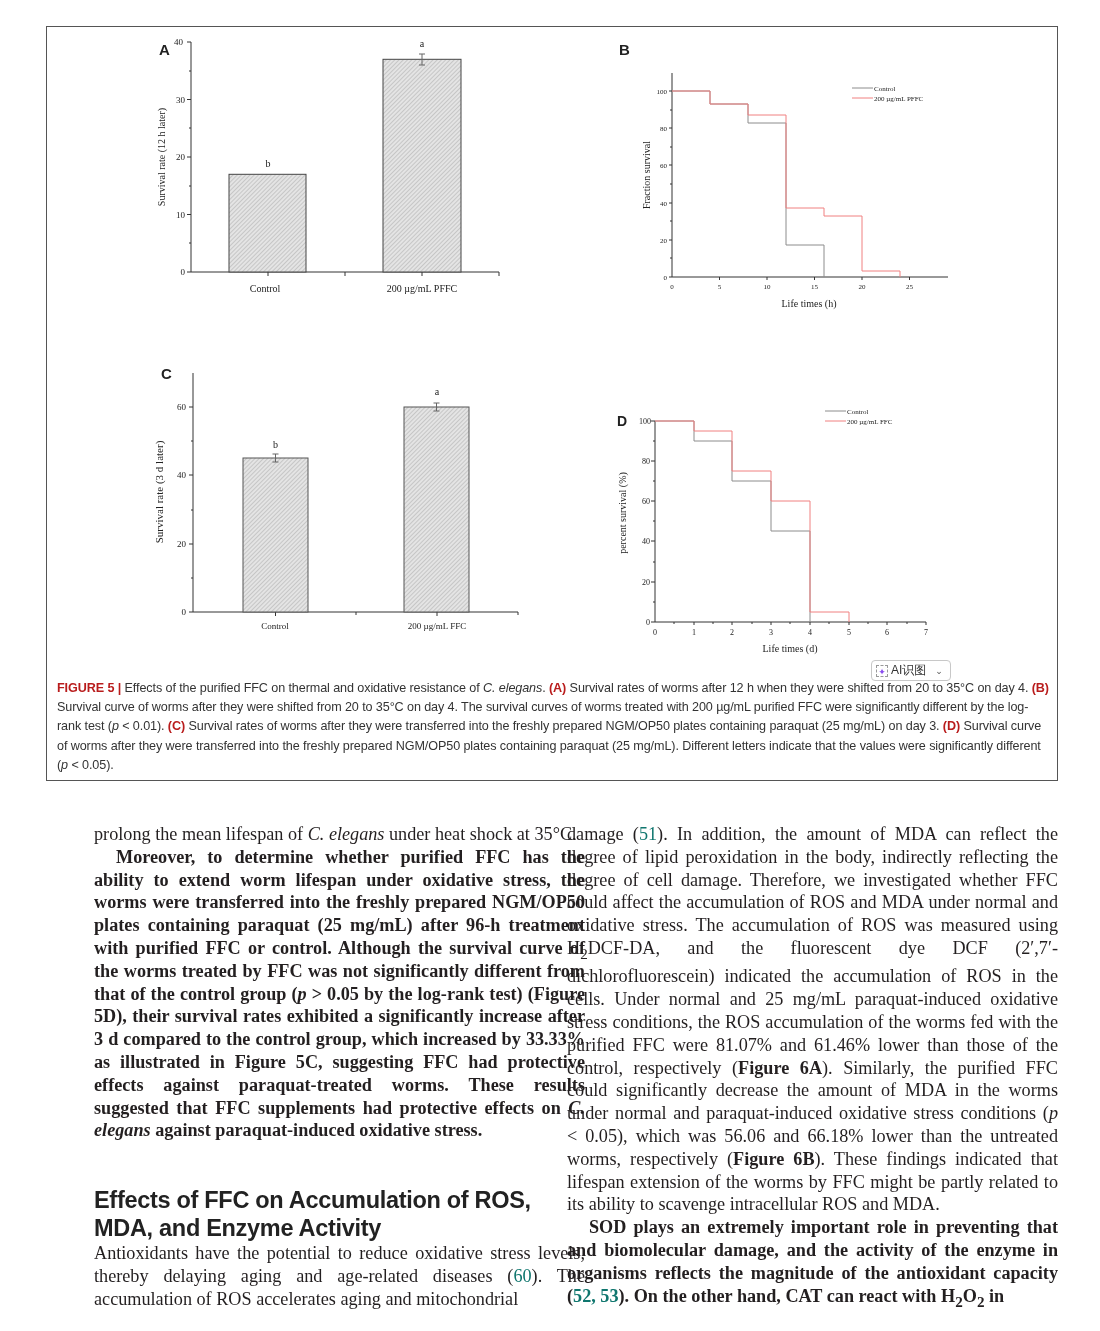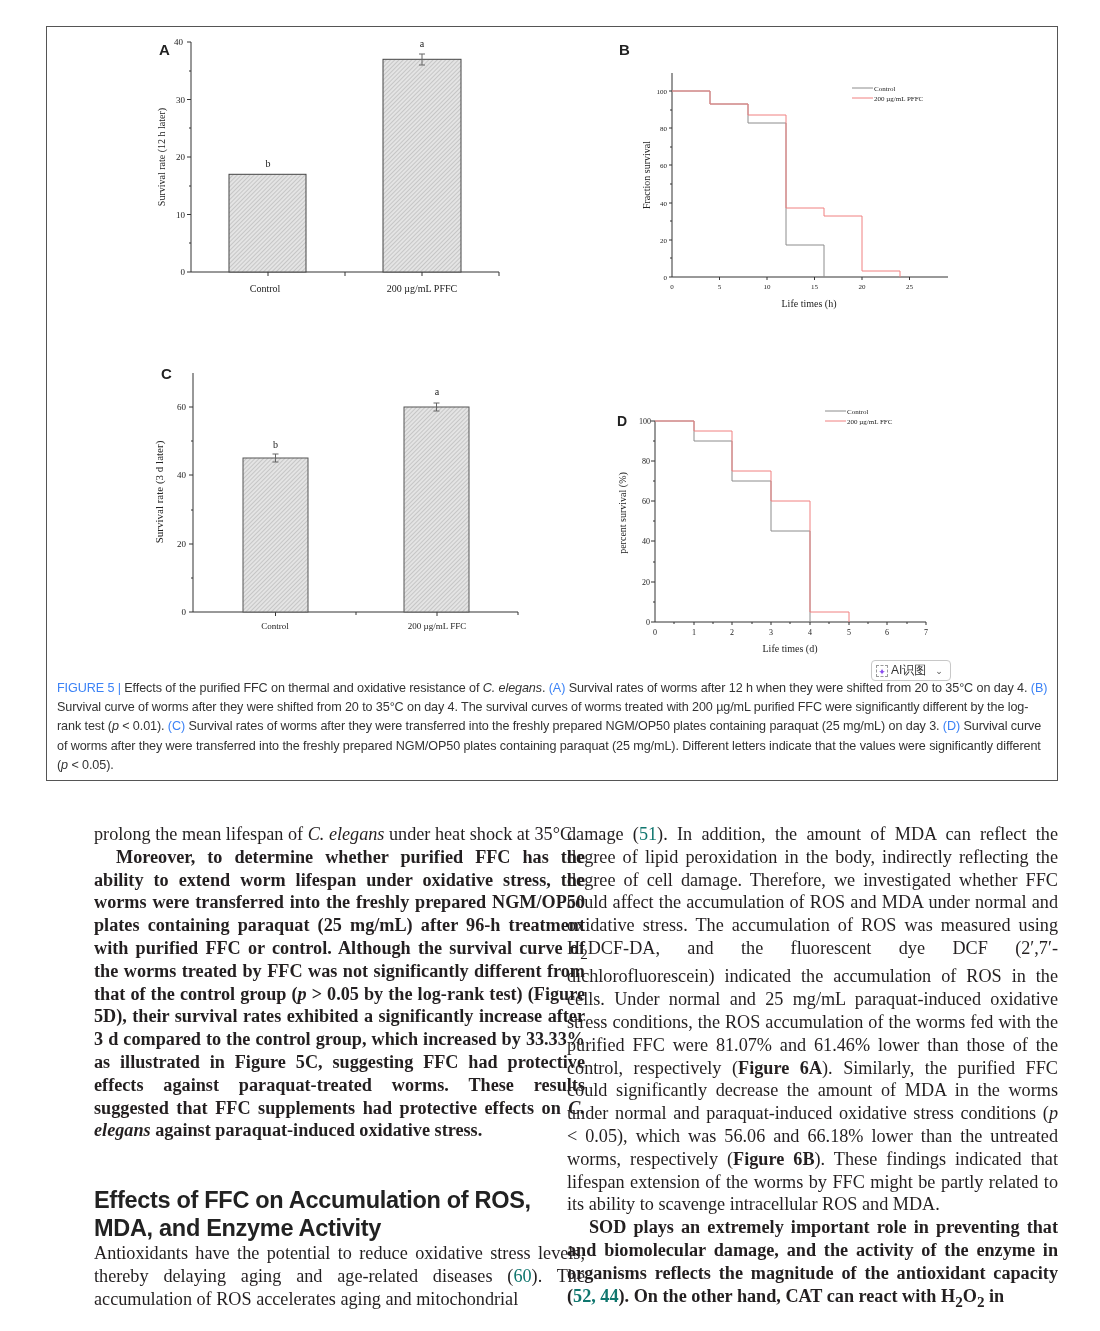--- a/index.html
+++ b/index.html
@@ -9,7 +9,7 @@
   svg text { font-family:"Liberation Serif", serif; fill:#222; }
   svg .sans { font-family:"Liberation Sans", sans-serif; }
   .caption { position:absolute; left:57px; top:679px; width:995px; font-family:"Liberation Sans", sans-serif; font-size:12.6px; line-height:19.2px; color:#333; letter-spacing:-0.1px; }
-  .caption b { font-weight:normal; color:#3b82f6; }
+  .caption b { font-weight:bold; color:#b91c1c; }
   .ai-badge { position:absolute; left:871px; top:660px; width:80px; height:21px; border:1px solid #c8c8c8; border-radius:4px; background:#fff; box-sizing:border-box; font-family:"Liberation Sans", sans-serif; font-size:12px; color:#333; display:flex; align-items:center; padding-left:4px; gap:3px; }
   .ai-badge .spark { color:#8a4cf0; font-size:12px; border:1px dashed #999; width:12px; height:12px; line-height:12px; text-align:center; box-sizing:border-box; font-size:9px; }
   .ai-badge .chev { font-size:9px; margin-left:6px; color:#555; }

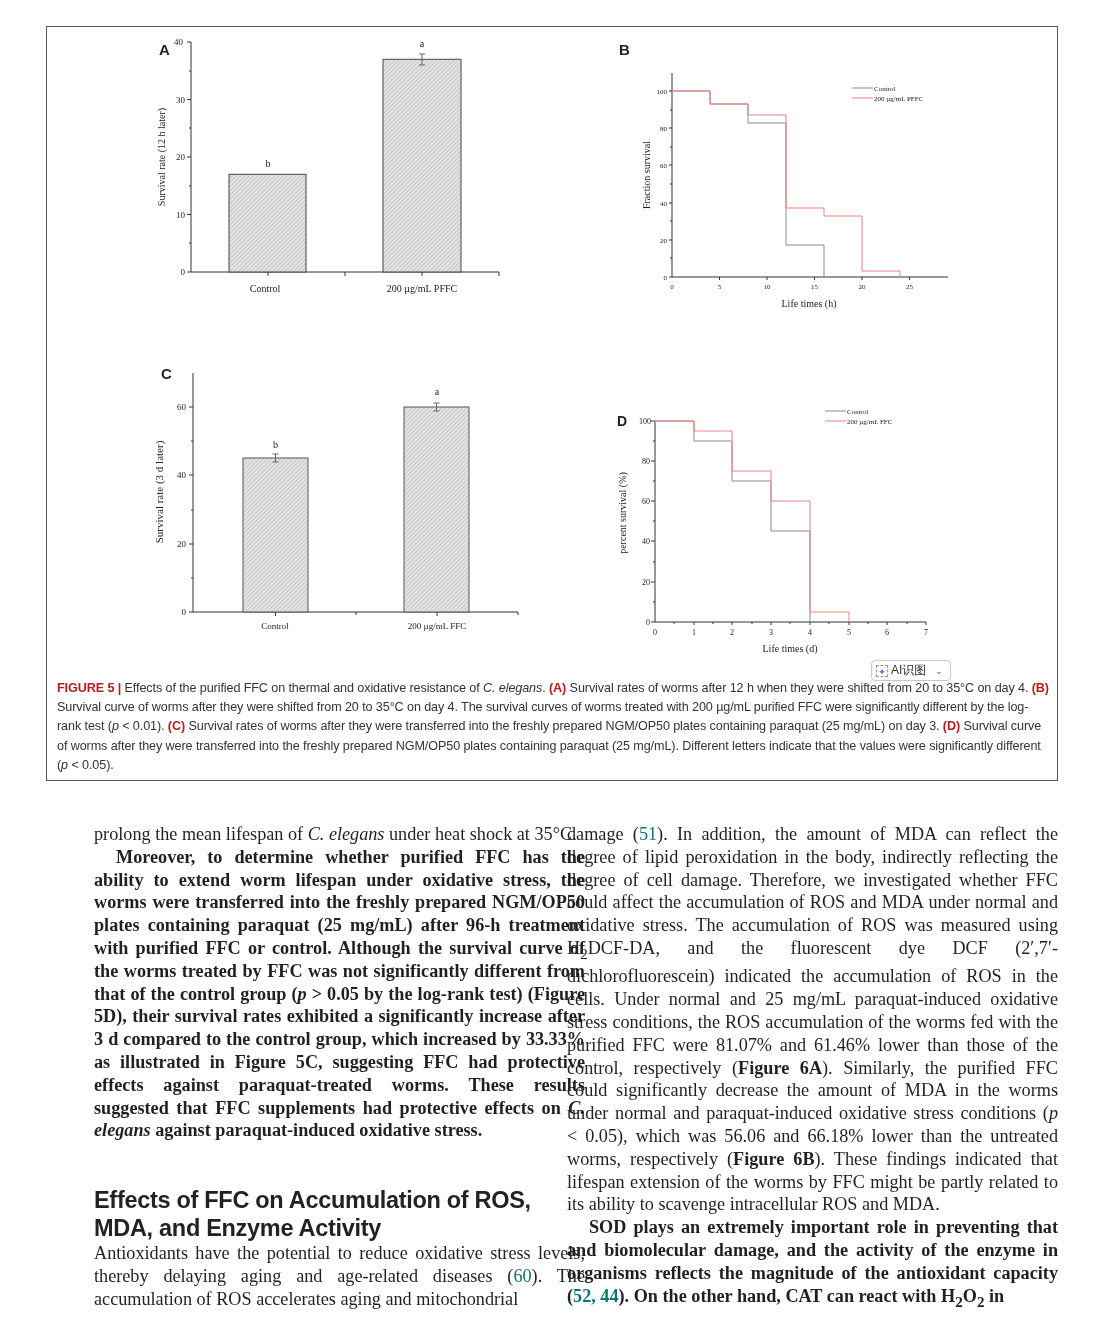--- a/index.html
+++ b/index.html
@@ -247,7 +247,7 @@
 
 <div class="col right">
   <p><span>damage (</span><span class="ref">51</span><span>). In addition, the amount of MDA can reflect the degree of lipid peroxidation in the body, indirectly reflecting the degree of cell damage. Therefore, we investigated whether FFC could affect the accumulation of ROS and MDA under normal and oxidative stress. The accumulation of ROS was measured using H</span><sub>2</sub><span>DCF-DA, and the fluorescent dye DCF (2′,7′-dichlorofluorescein) indicated the accumulation of ROS in the cells. Under normal and 25 mg/mL paraquat-induced oxidative stress conditions, the ROS accumulation of the worms fed with the purified FFC were 81.07% and 61.46% lower than those of the control, respectively (</span><b>Figure 6A</b><span>). Similarly, the purified FFC could significantly decrease the amount of MDA in the worms under normal and paraquat-induced oxidative stress conditions (</span><i>p</i><span> &lt; 0.05), which was 56.06 and 66.18% lower than the untreated worms, respectively (</span><b>Figure 6B</b><span>). These findings indicated that lifespan extension of the worms by FFC might be partly related to its ability to scavenge intracellular ROS and MDA.</span></p>
-  <p class="indent"><span>SOD plays an extremely important role in preventing that and biomolecular damage, and the activity of the enzyme in organisms reflects the magnitude of the antioxidant capacity (</span><span class="ref">52, 44</span><span>). On the other hand, CAT can react with H</span><sub>2</sub><span>O</span><sub>2</sub><span> in</span></p>
+  <p class="indent"><span>SOD plays an extremely important role in preventing that and biomolecular damage, and the activity of the enzyme in organisms reflects the magnitude of the antioxidant capacity (</span><span class="ref">52, 53</span><span>). On the other hand, CAT can react with H</span><sub>2</sub><span>O</span><sub>2</sub><span> in</span></p>
 </div>
 
 </body></html>

